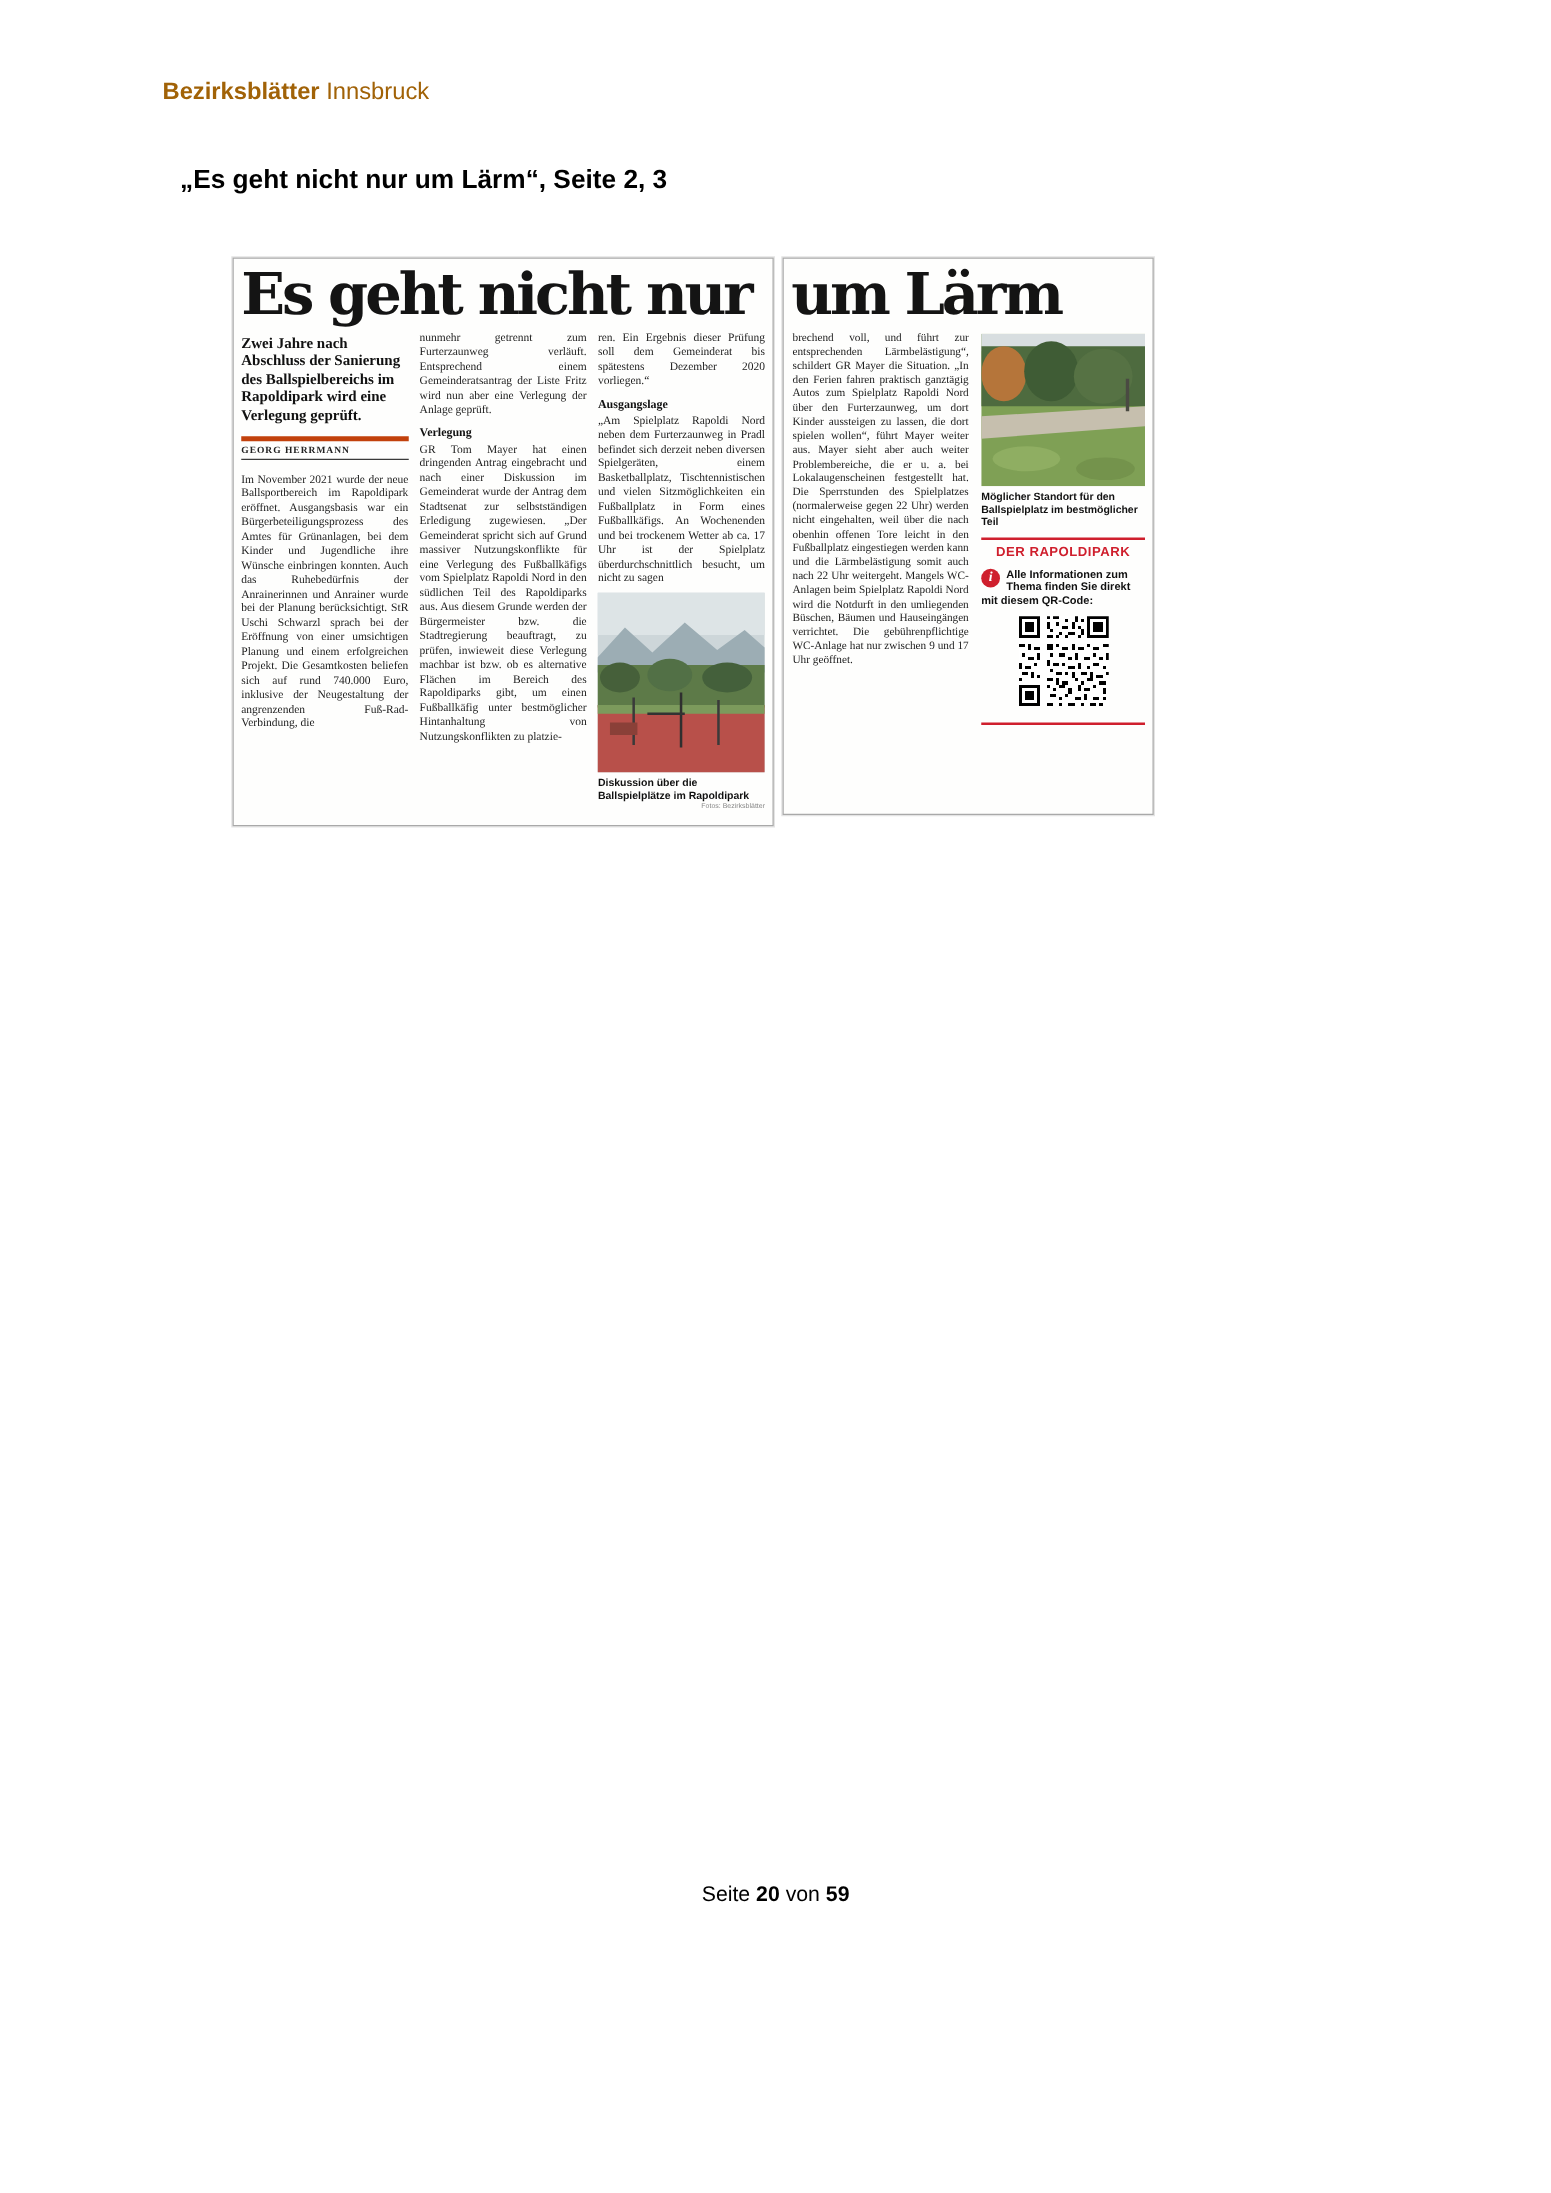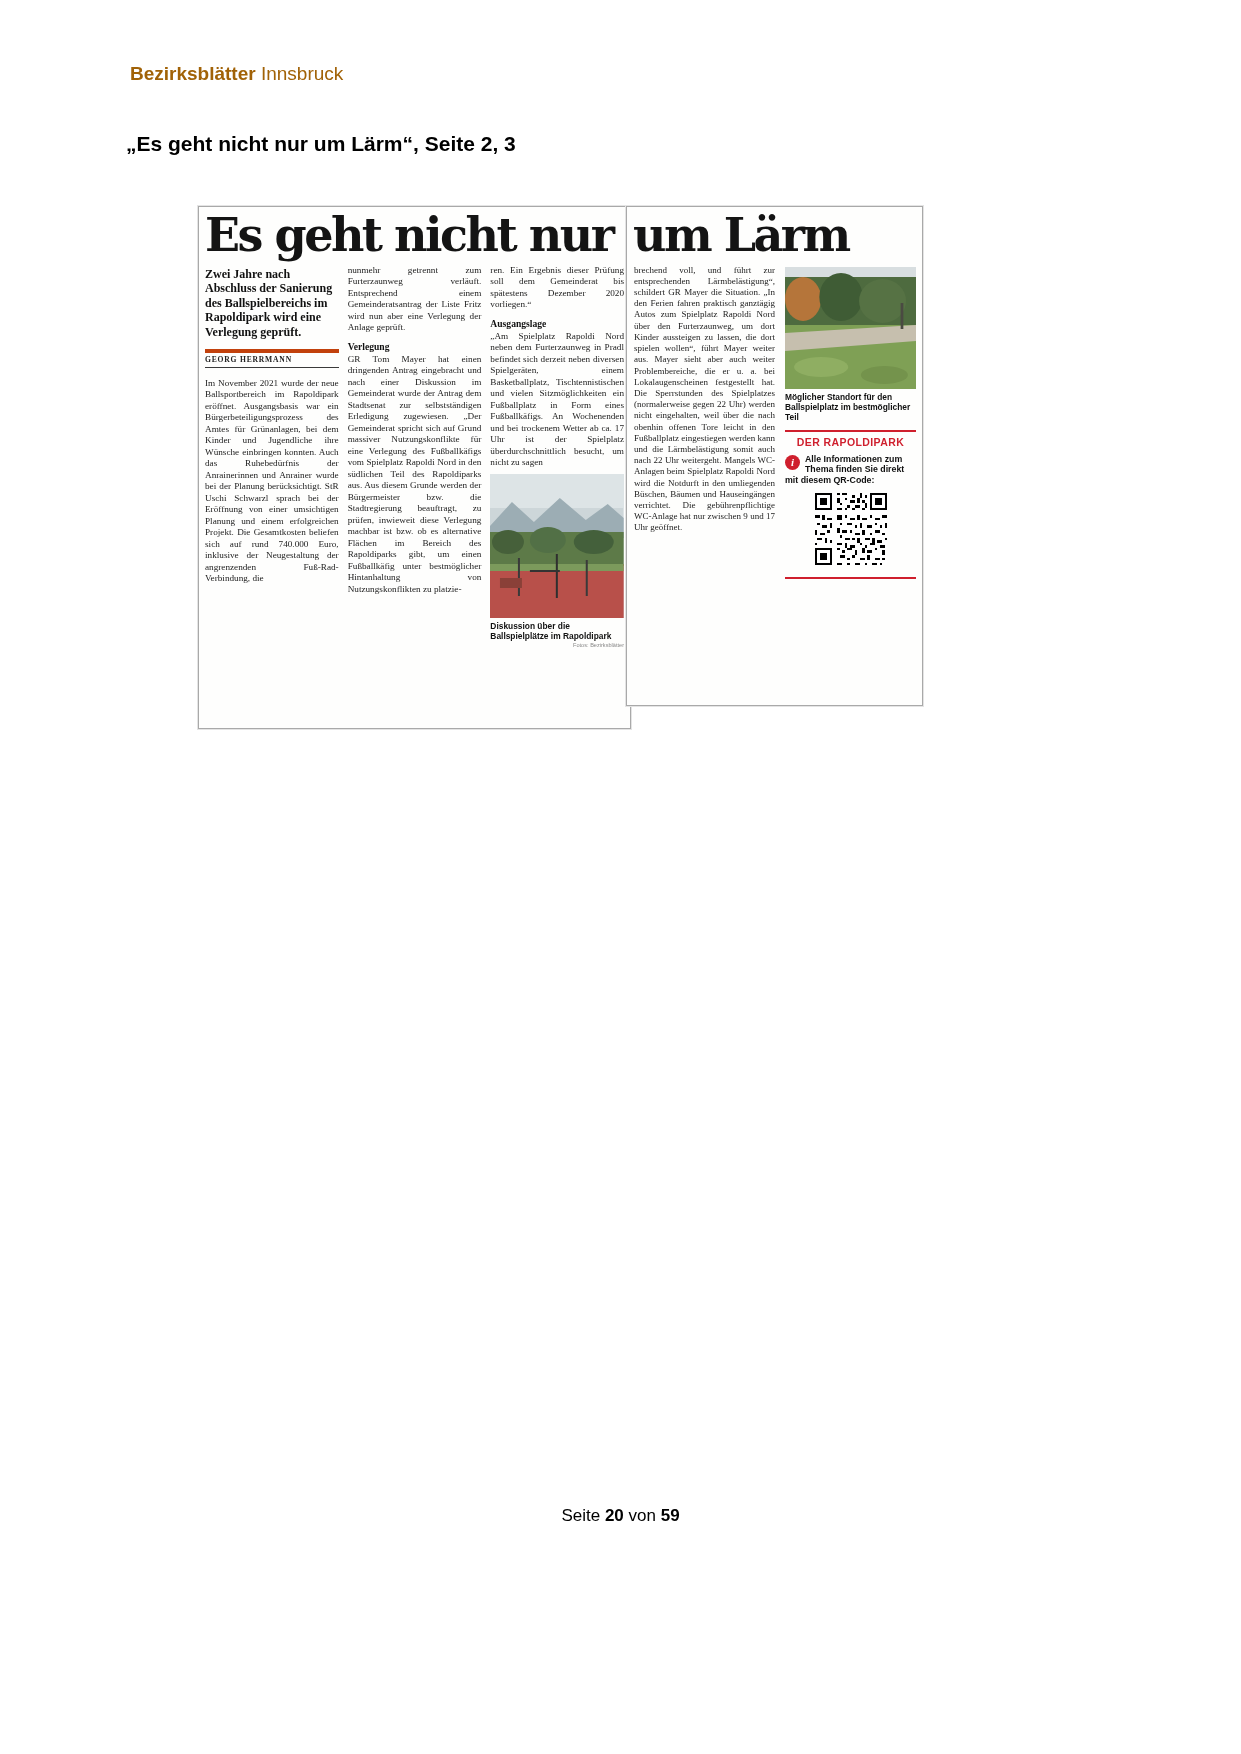--- a/index.html
+++ b/index.html
@@ -10,7 +10,7 @@
   
   .doc-header{position:absolute;left:130px;top:63px;font-size:19px;color:#a16207;}
   .doc-header b{font-weight:700;}
-  .doc-title{position:absolute;left:126px;top:132px;font-size:21px;font-weight:700;color:#000;}
+  .doc-title{position:absolute;left:144px;top:132px;font-size:21px;font-weight:700;color:#000;}
   .doc-footer{position:absolute;left:0;top:1506px;width:100%;text-align:center;font-size:17px;color:#000;}
   .doc-footer b{font-weight:700;}
 

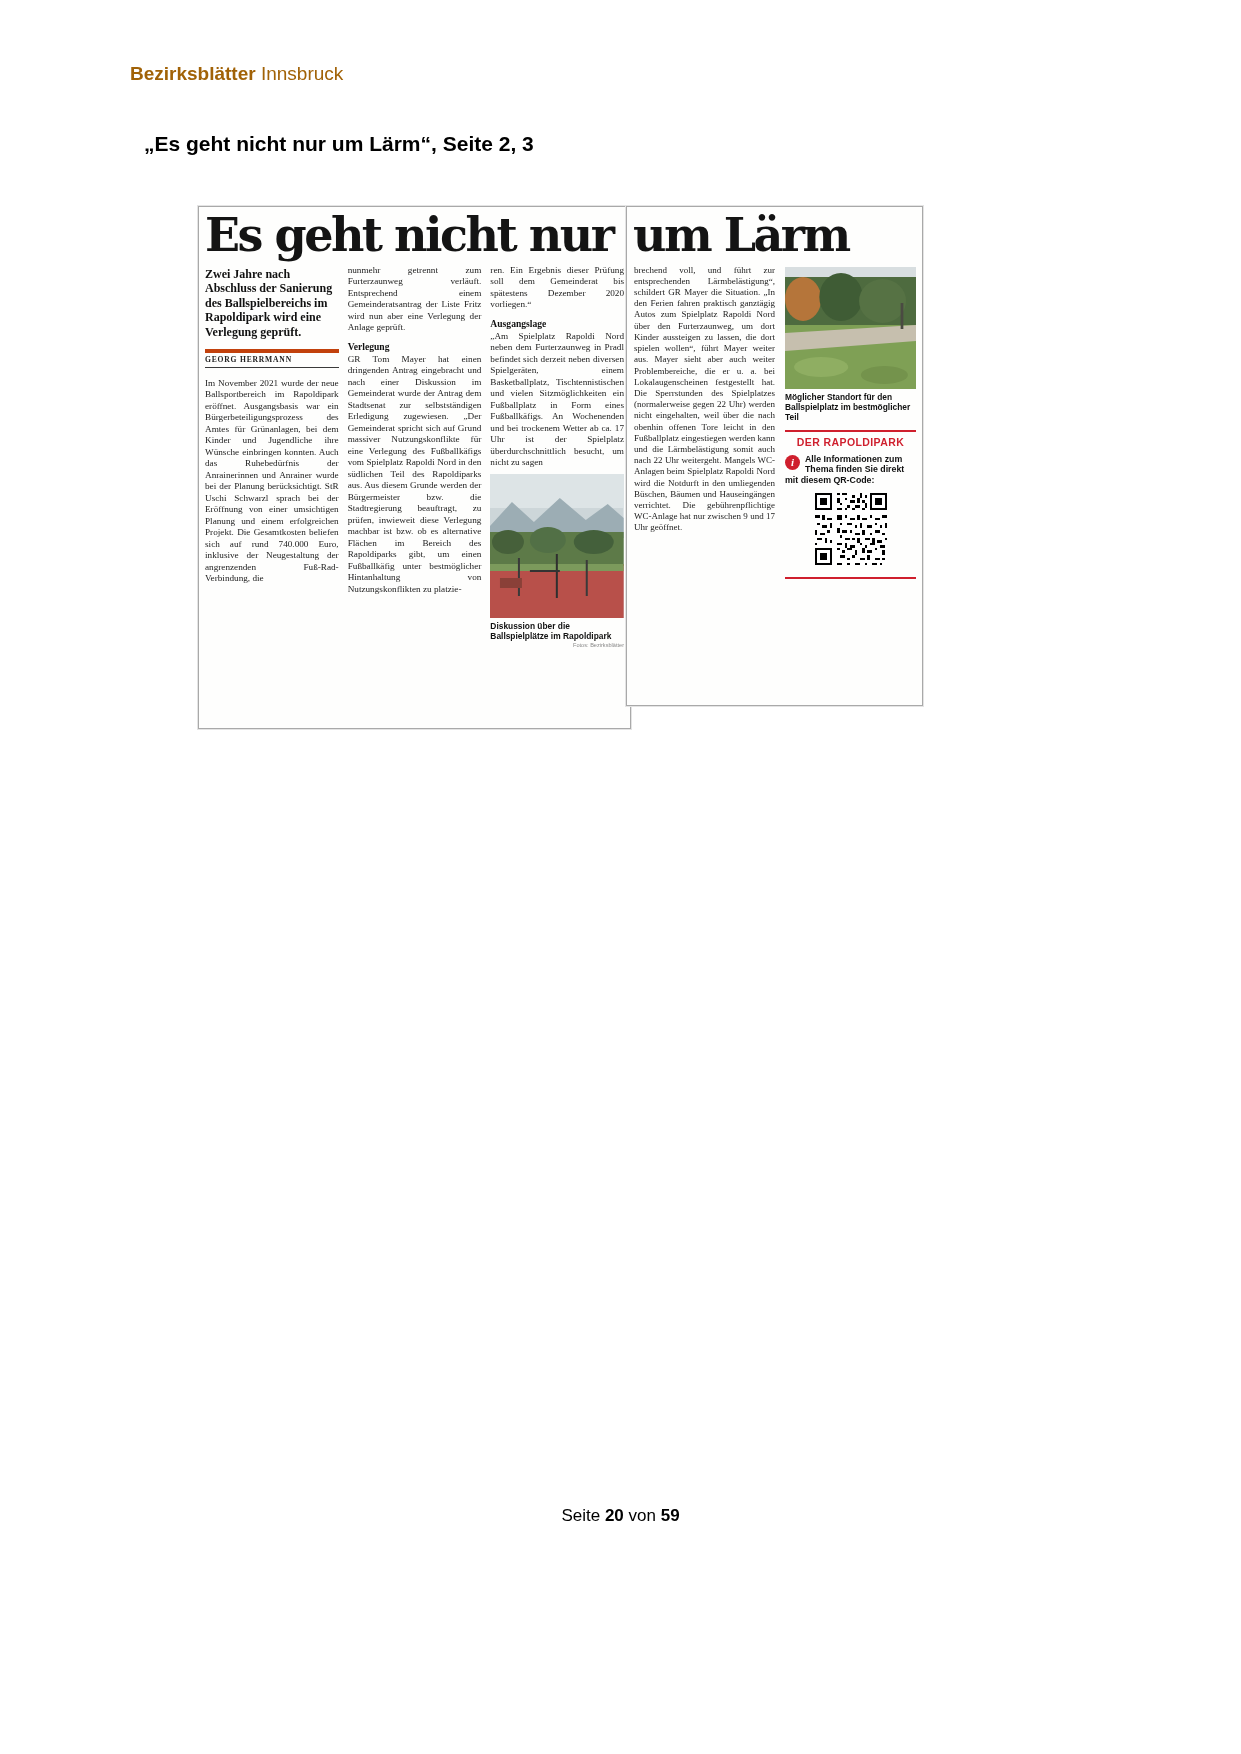--- a/index.html
+++ b/index.html
@@ -19,7 +19,7 @@
     position:absolute;top:206px;box-sizing:border-box;background:#fefefd;
     border:1px solid #a9a9a9;box-shadow:0 0 0 1px #e4e4e4;overflow:hidden;
   }
-  .clip-left{left:198px;width:433px;height:523px;}
+  .clip-left{left:186px;width:433px;height:455px;}
   .clip-right{left:626px;width:297px;height:500px;}
   .headline{
     font-family:"DejaVu Serif", serif;font-weight:700;color:#141414;

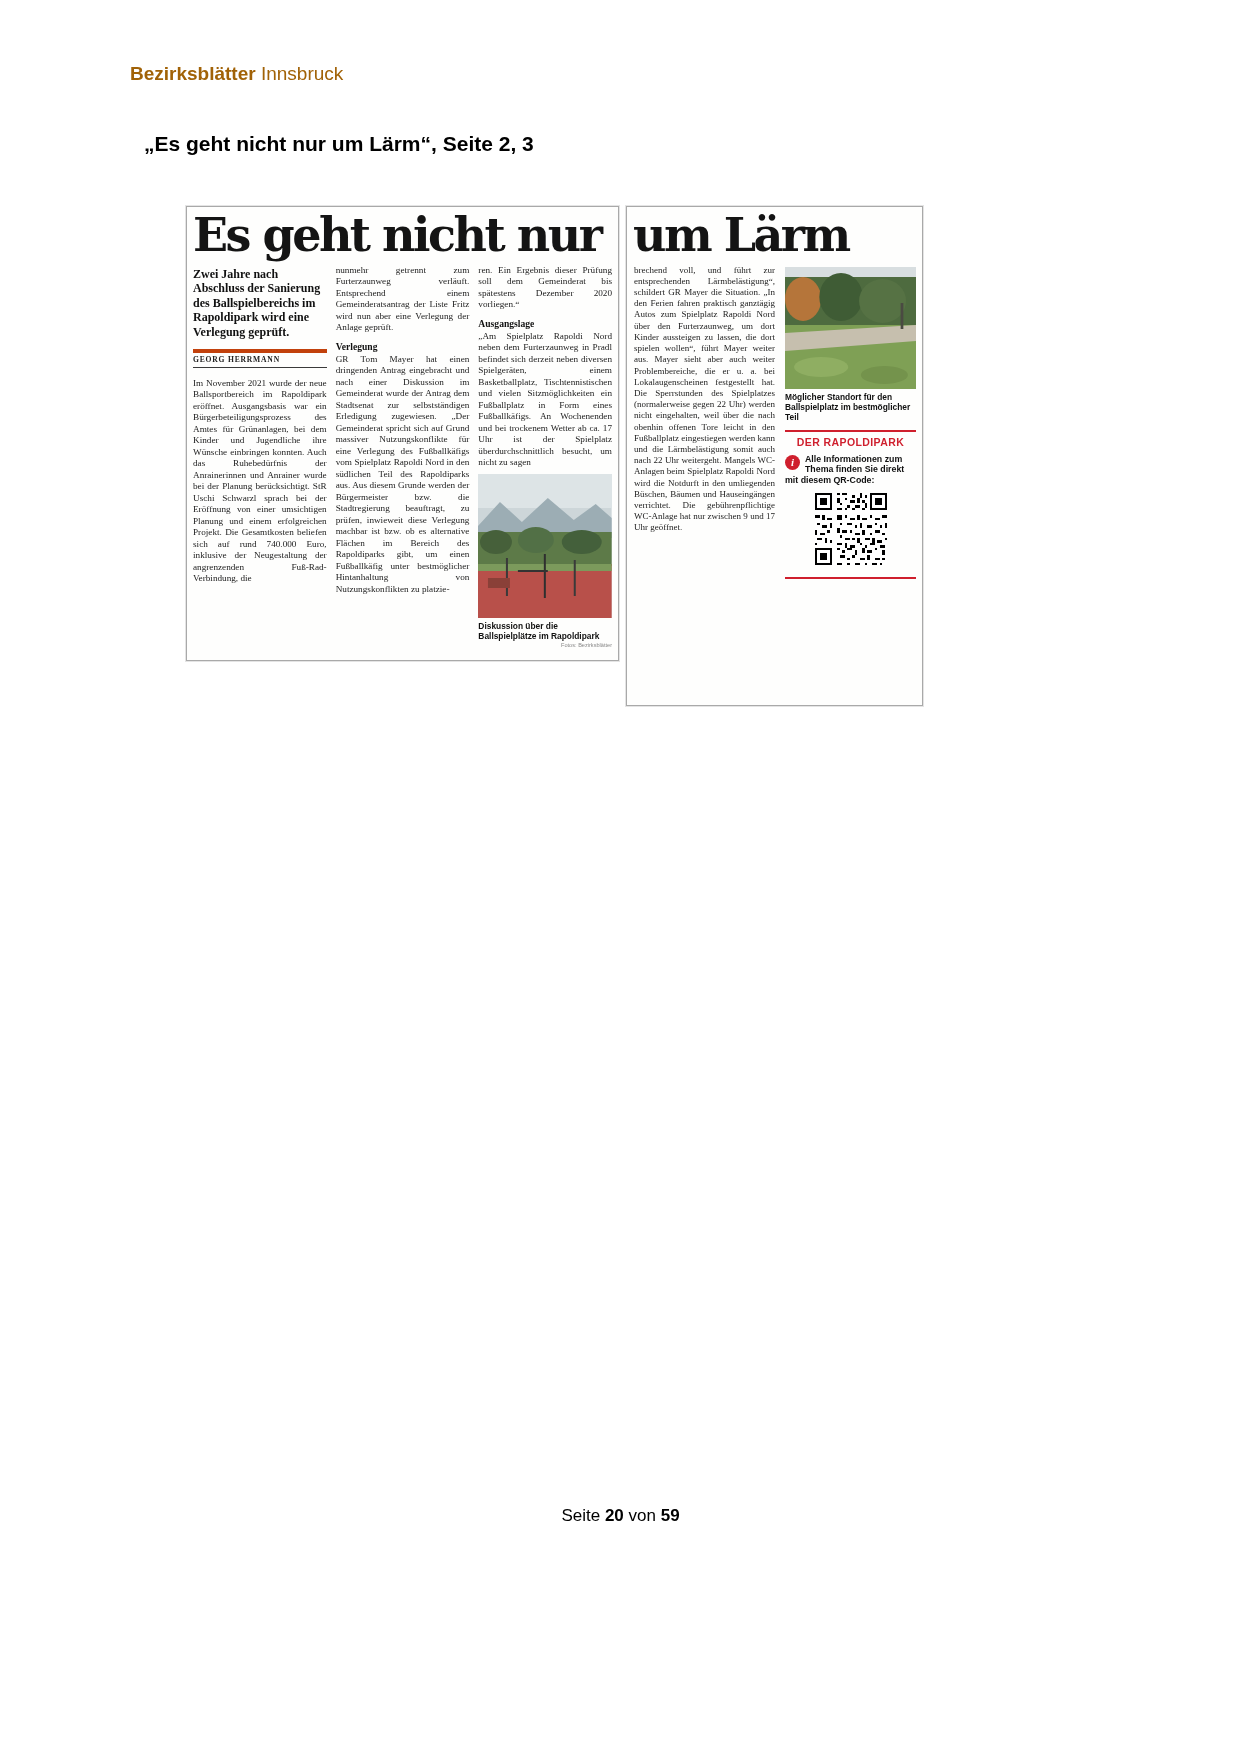--- a/index.html
+++ b/index.html
@@ -20,7 +20,7 @@
     border:1px solid #a9a9a9;box-shadow:0 0 0 1px #e4e4e4;overflow:hidden;
   }
   .clip-left{left:186px;width:433px;height:455px;}
-  .clip-right{left:626px;width:297px;height:500px;}
+  .clip-right{left:626px;width:297px;height:446px;}
   .headline{
     font-family:"DejaVu Serif", serif;font-weight:700;color:#141414;
     font-size:46px;line-height:1.08;letter-spacing:-2.5px;

